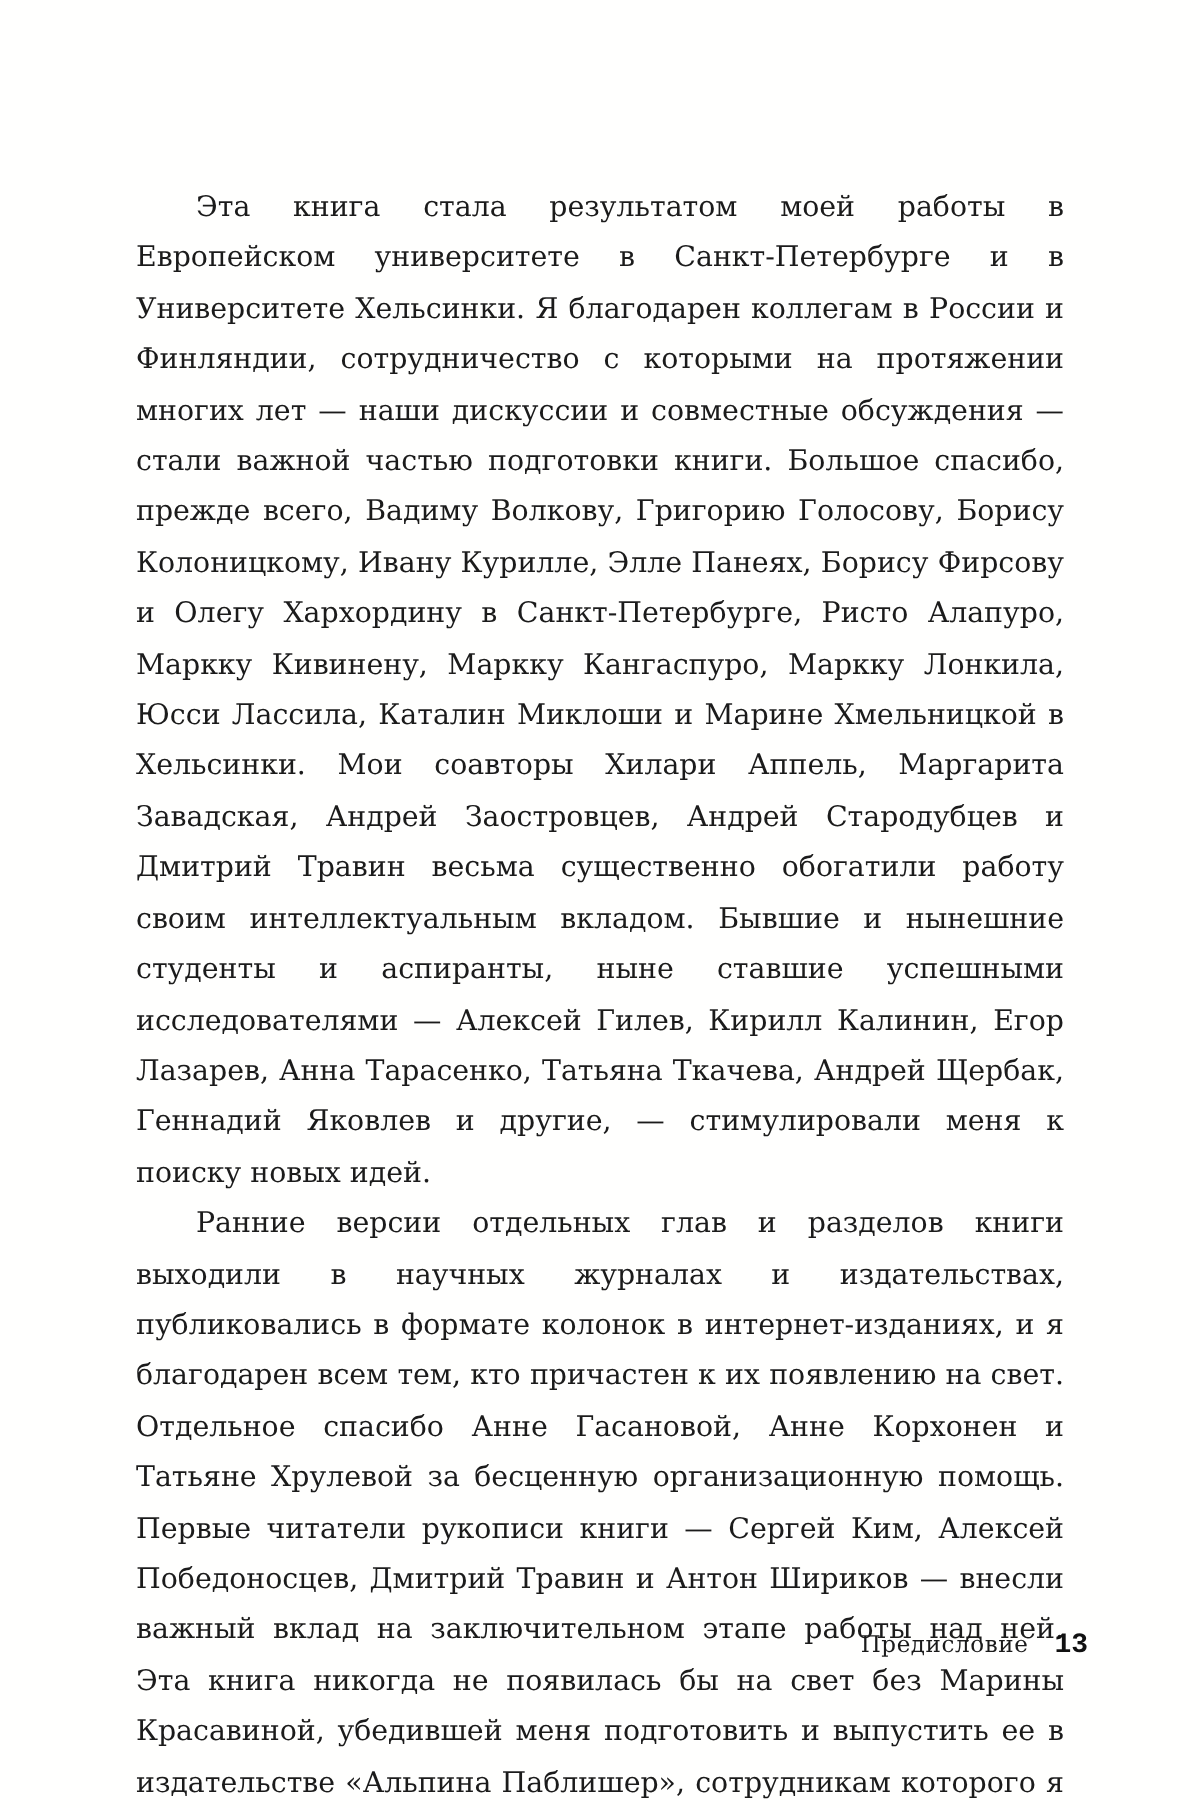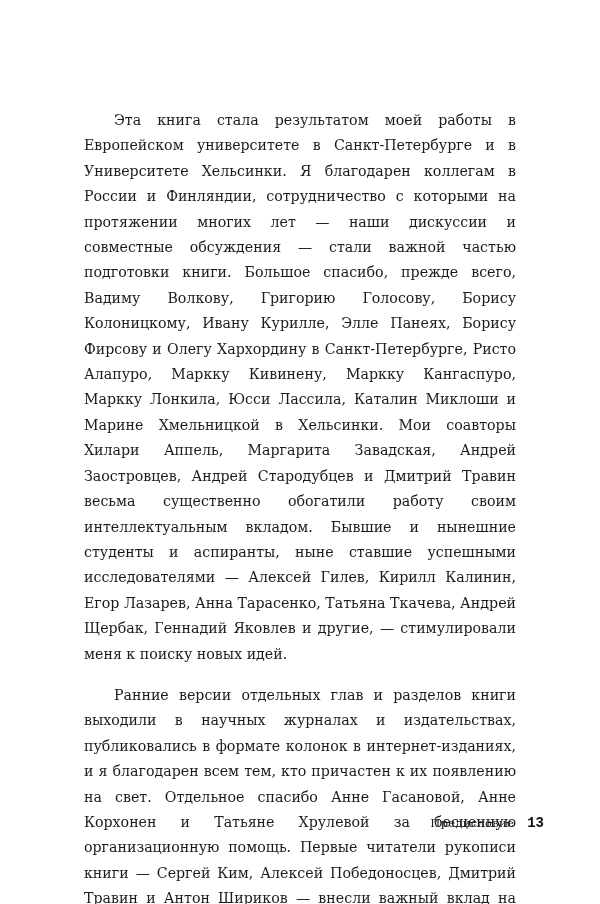--- a/index.html
+++ b/index.html
@@ -27,7 +27,7 @@
     width: 464px;
   }
   .para {
-    margin: 16px;
+    margin: 0;
     text-align: justify;
     text-justify: inter-word;
     font-size: 14.2px;

